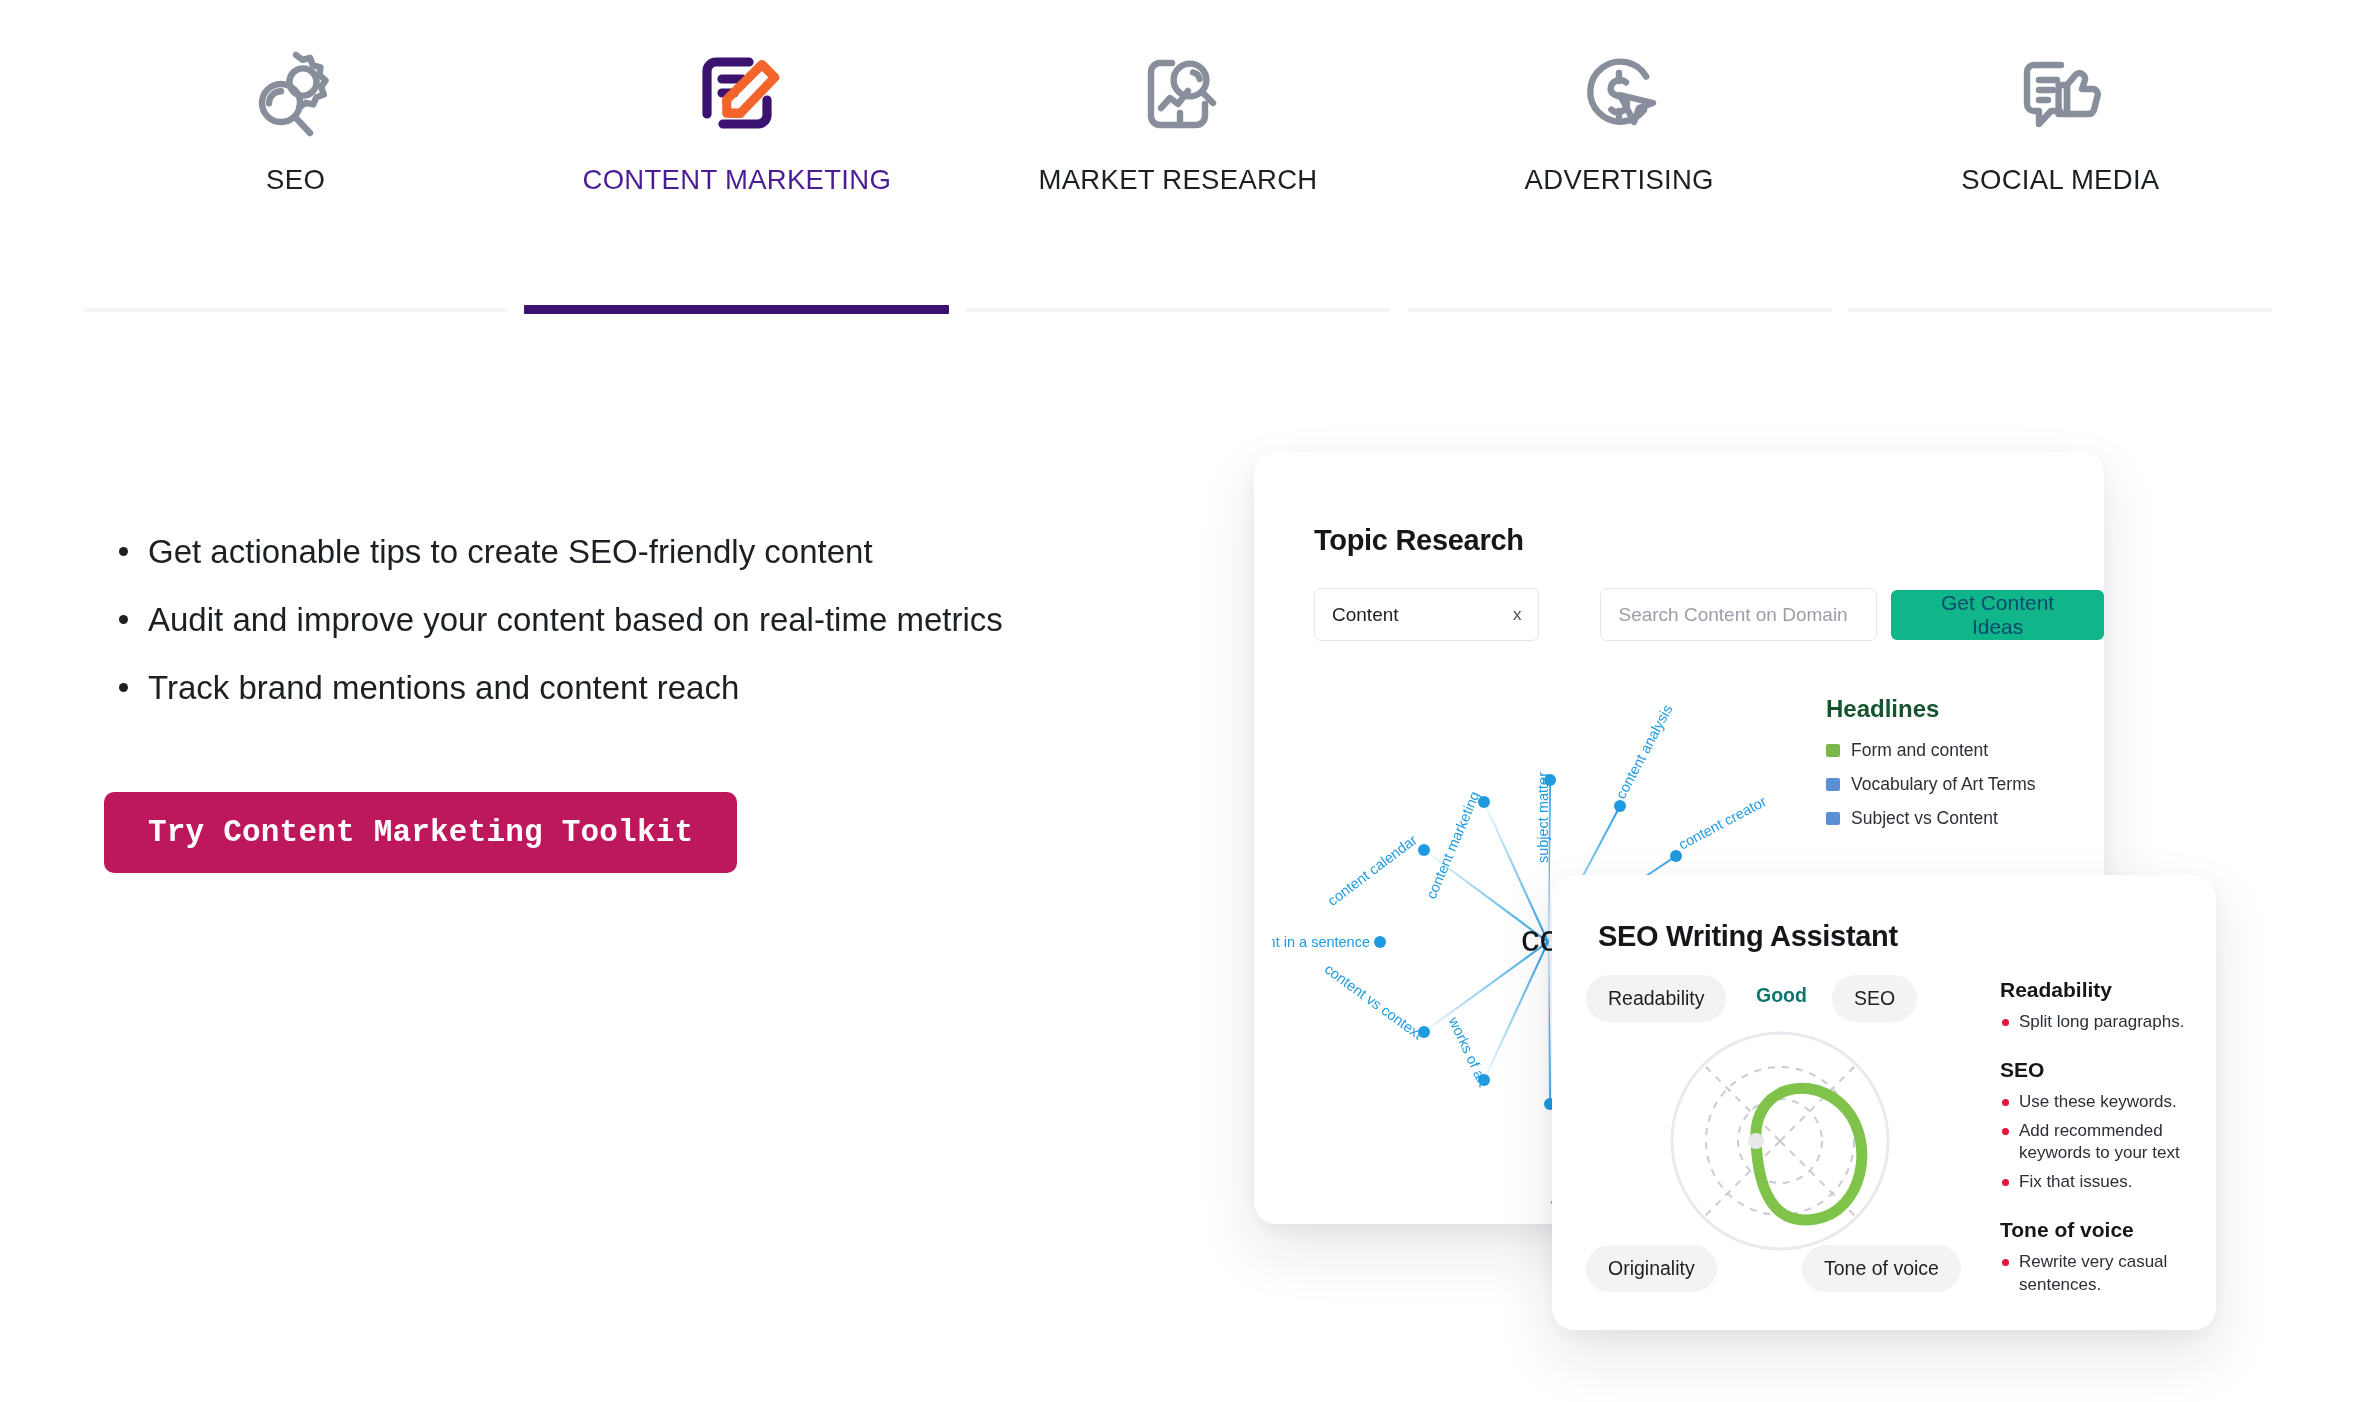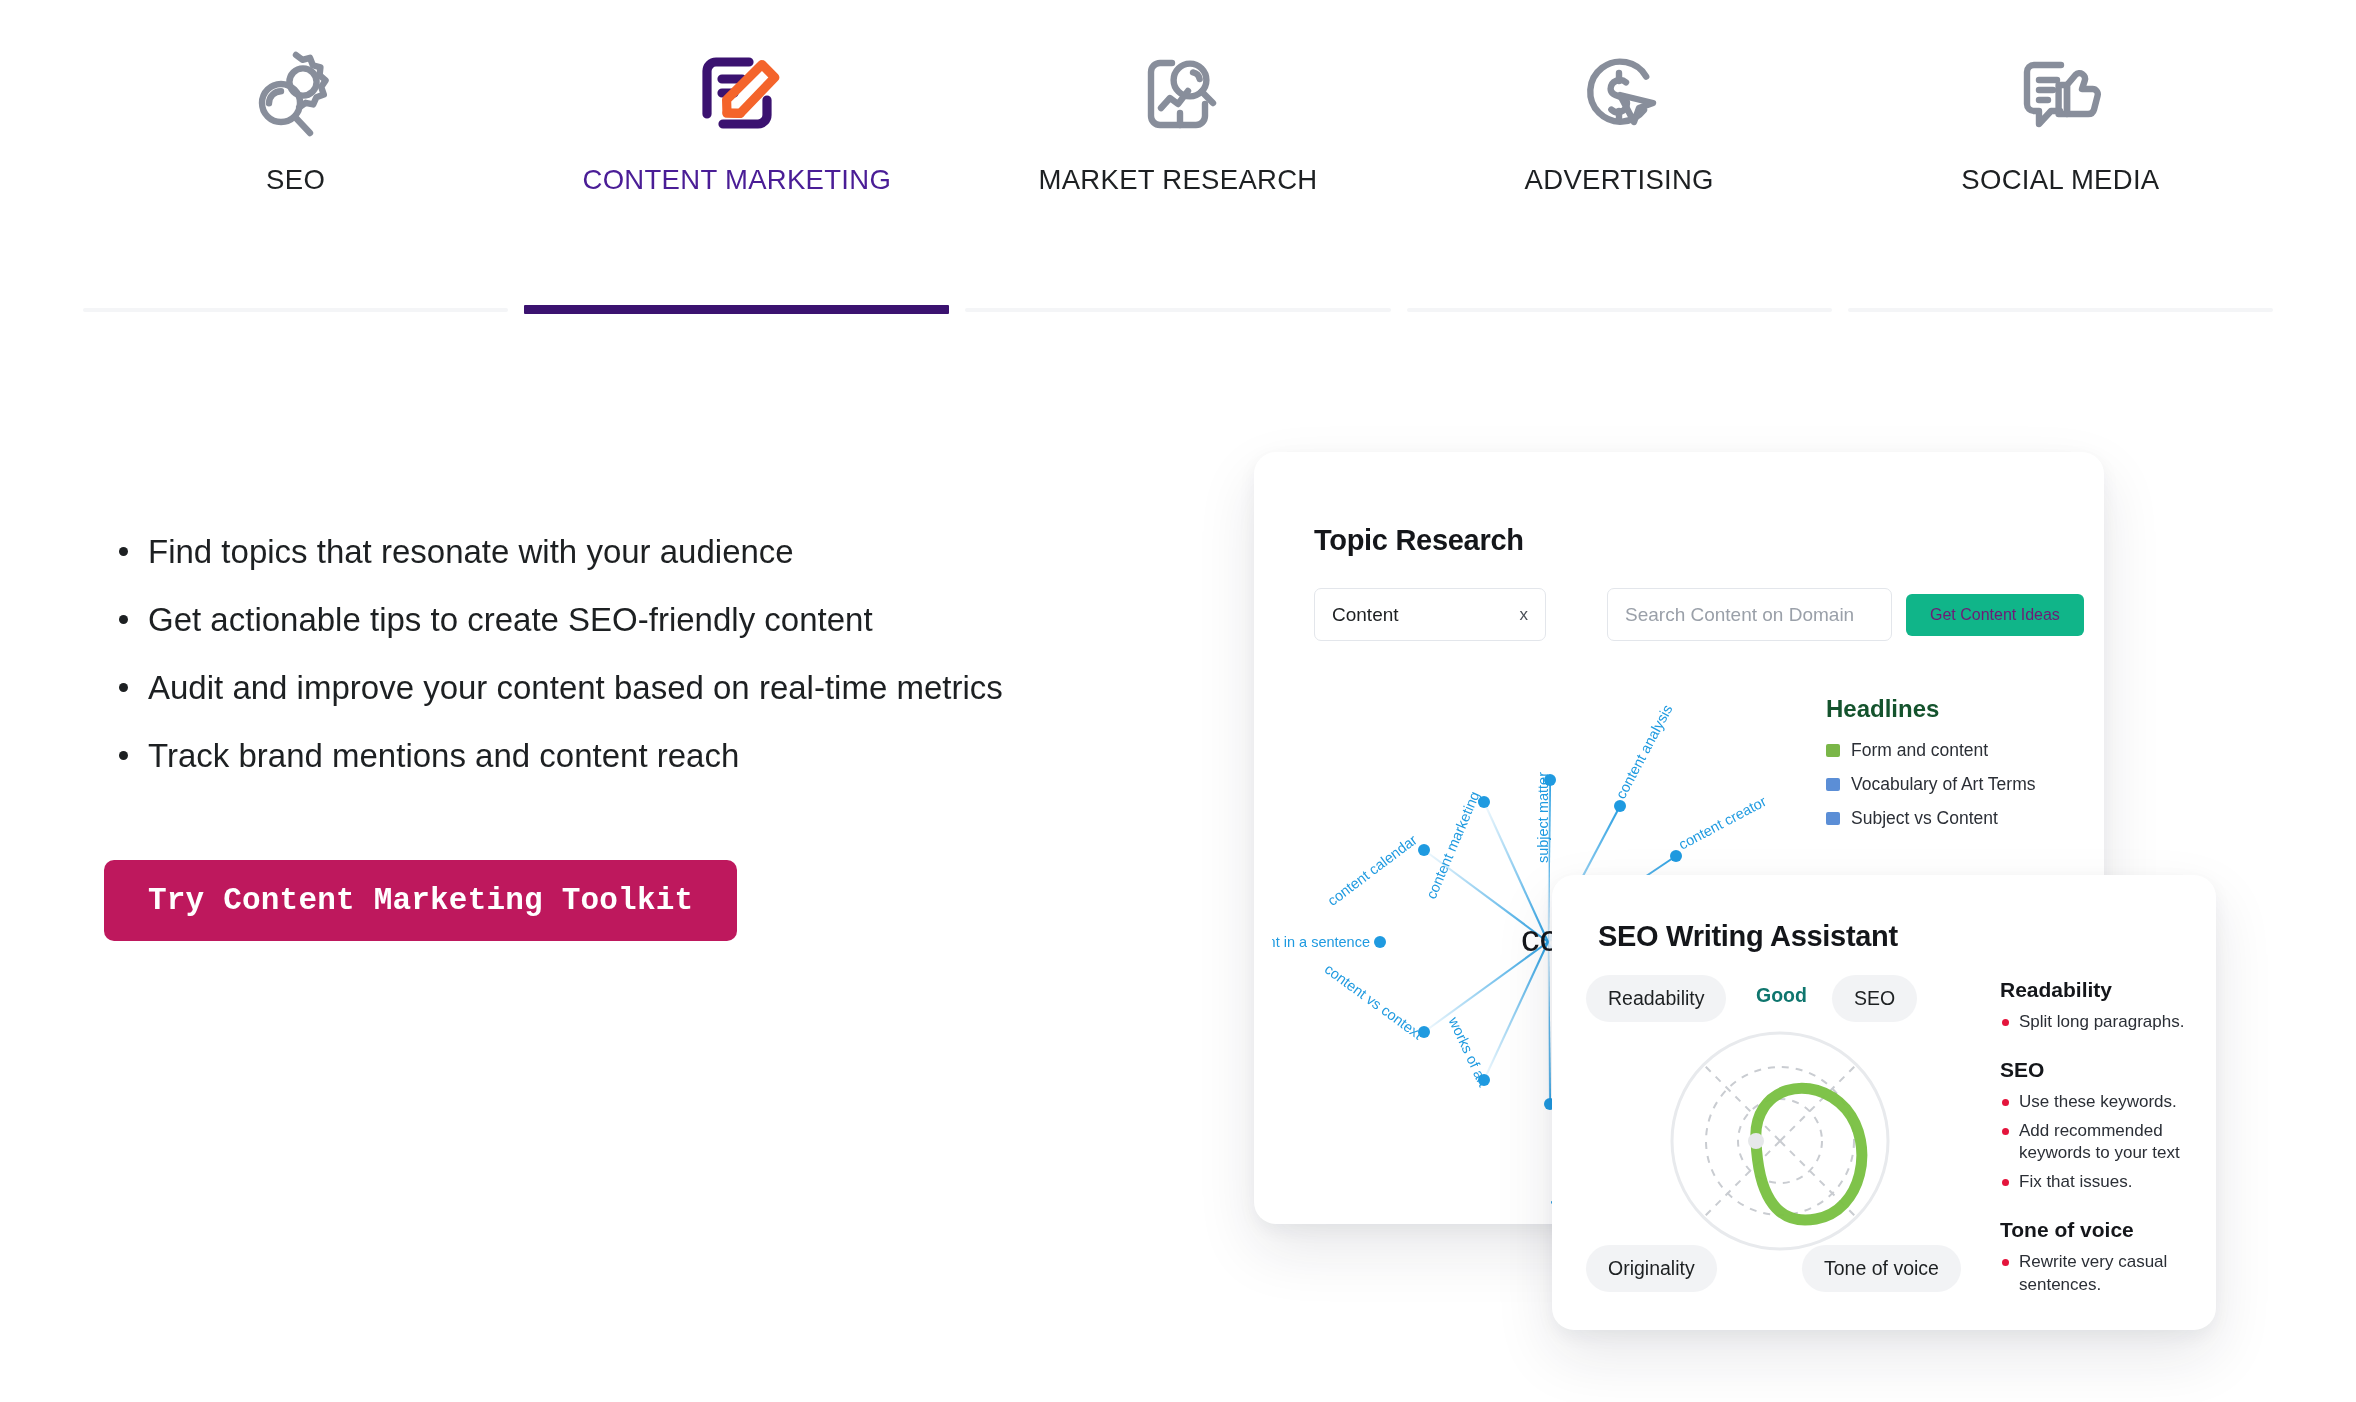--- a/index.html
+++ b/index.html
@@ -209,7 +209,6 @@
   <div class="left">
 
     <ul class="bullets">
-      <li>Find topics that resonate with your audience</li>
       <li>Get actionable tips to create SEO-friendly content</li>
       <li>Audit and improve your content based on real-time metrics</li>
       <li>Track brand mentions and content reach</li>

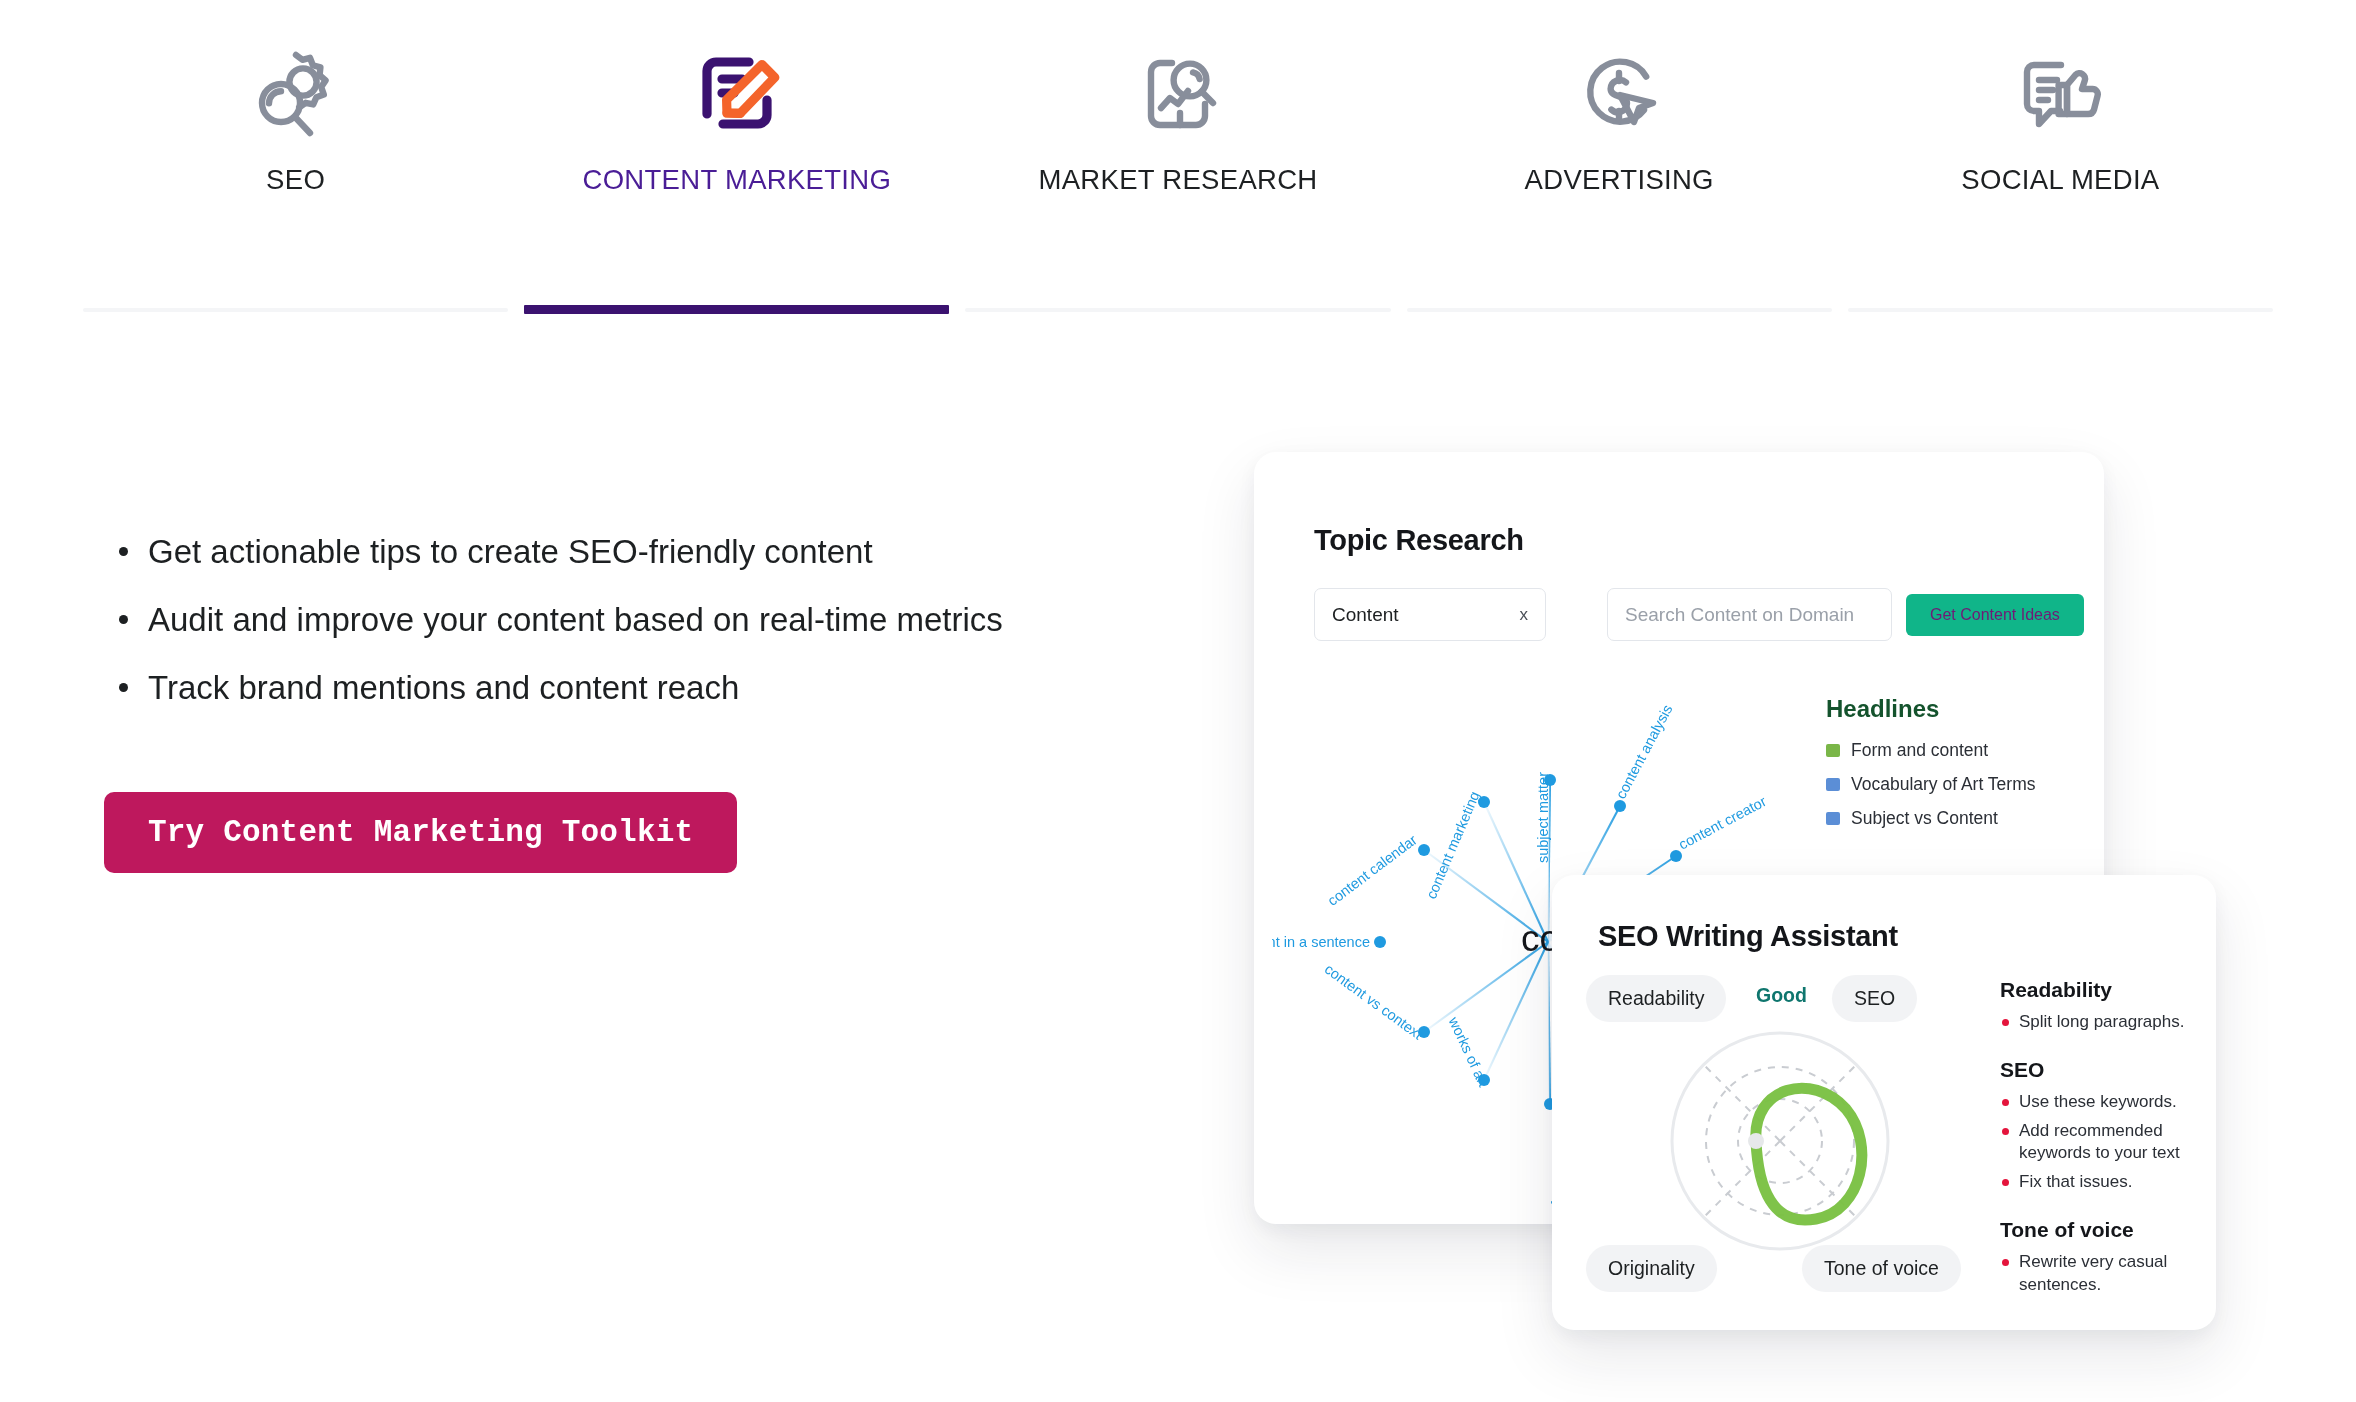--- a/index.html
+++ b/index.html
@@ -81,8 +81,8 @@
     font-size: 19px; color: #9aa0a9; margin-left: 47px;
   }
   .greenbtn {
-    height: 42px; background: #10b589; color:#701a75; border:none; border-radius: 6px;
-    padding: 0 24px; font-size: 16px; cursor: pointer;
+    height: 50px; background: #10b589; color:#0c4a6e; border:none; border-radius: 6px;
+    padding: 0 24px; font-size: 21px; cursor: pointer;
     font-family:"Liberation Sans", sans-serif; display:flex; align-items:center;
   }
 

